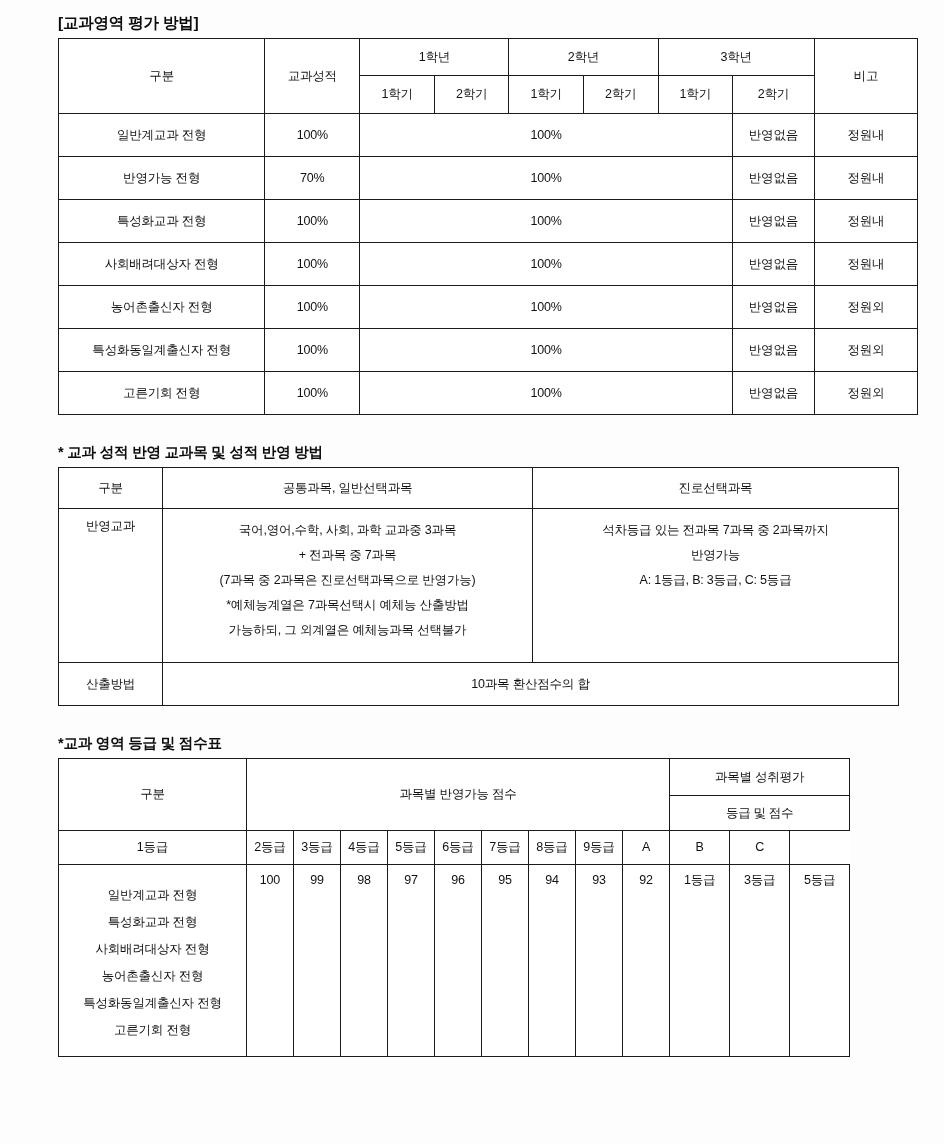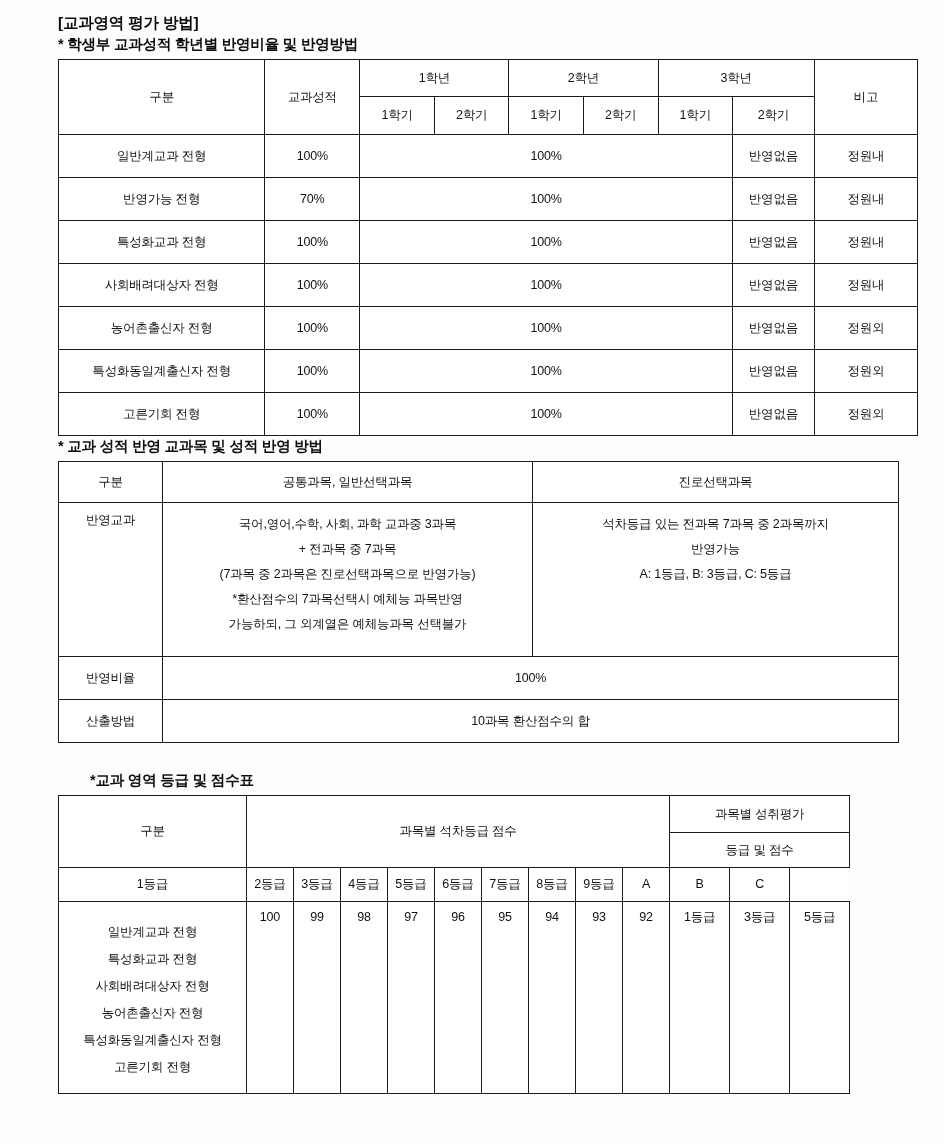--- a/index.html
+++ b/index.html
@@ -111,7 +111,6 @@
 
   <h1 class="doc-title">[교과영역 평가 방법]</h1>
 
-  <h2 class="sec-head s1">* 학생부 교과성적 학년별 반영비율 및 반영방법</h2>
 
   <table id="t1">
     <colgroup>

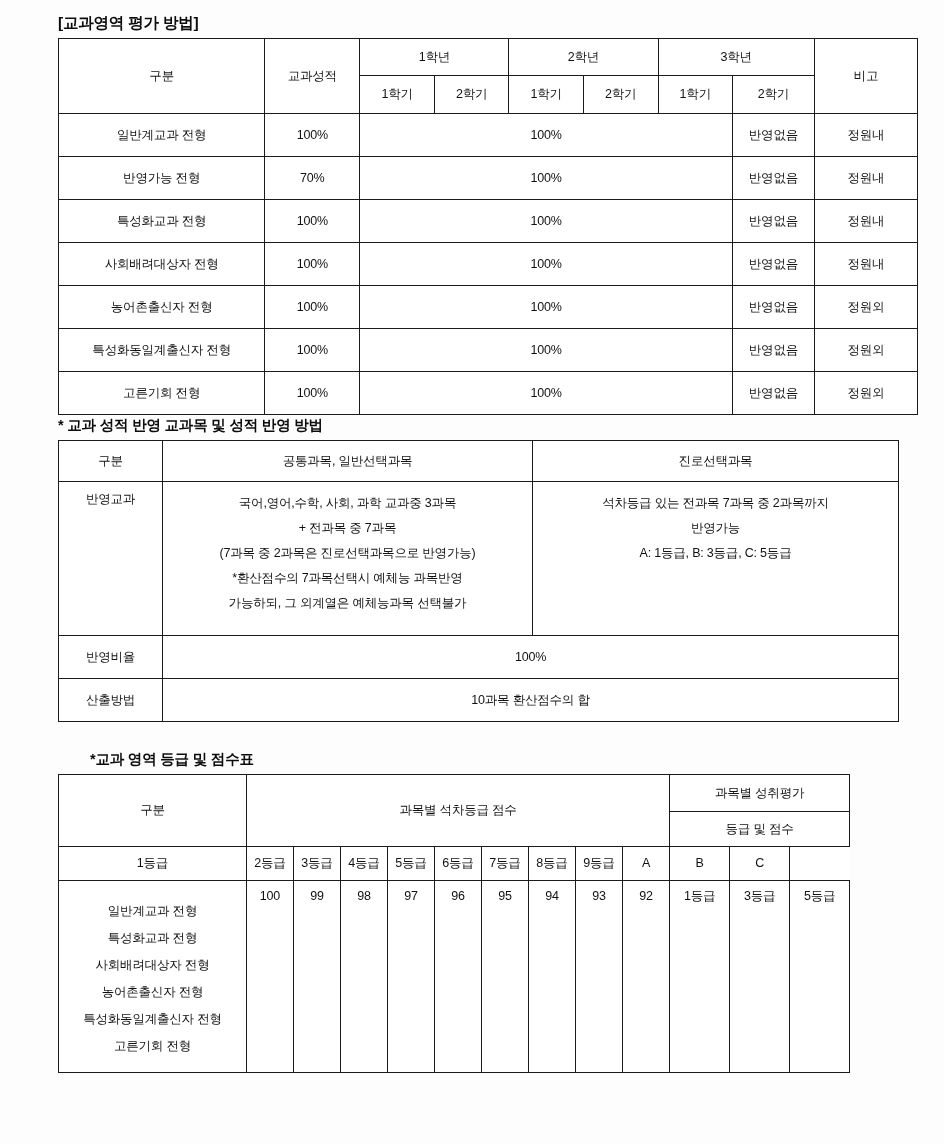--- a/index.html
+++ b/index.html
@@ -41,7 +41,7 @@
     font-size: 14.5px;
     line-height: 21px;
   }
-  .sec-head.s2 { }
+  .sec-head.s2 { margin-top: 27px; }
   .sec-head.s3 { margin-top: 27px; margin-left: 32px; }
 
   table {

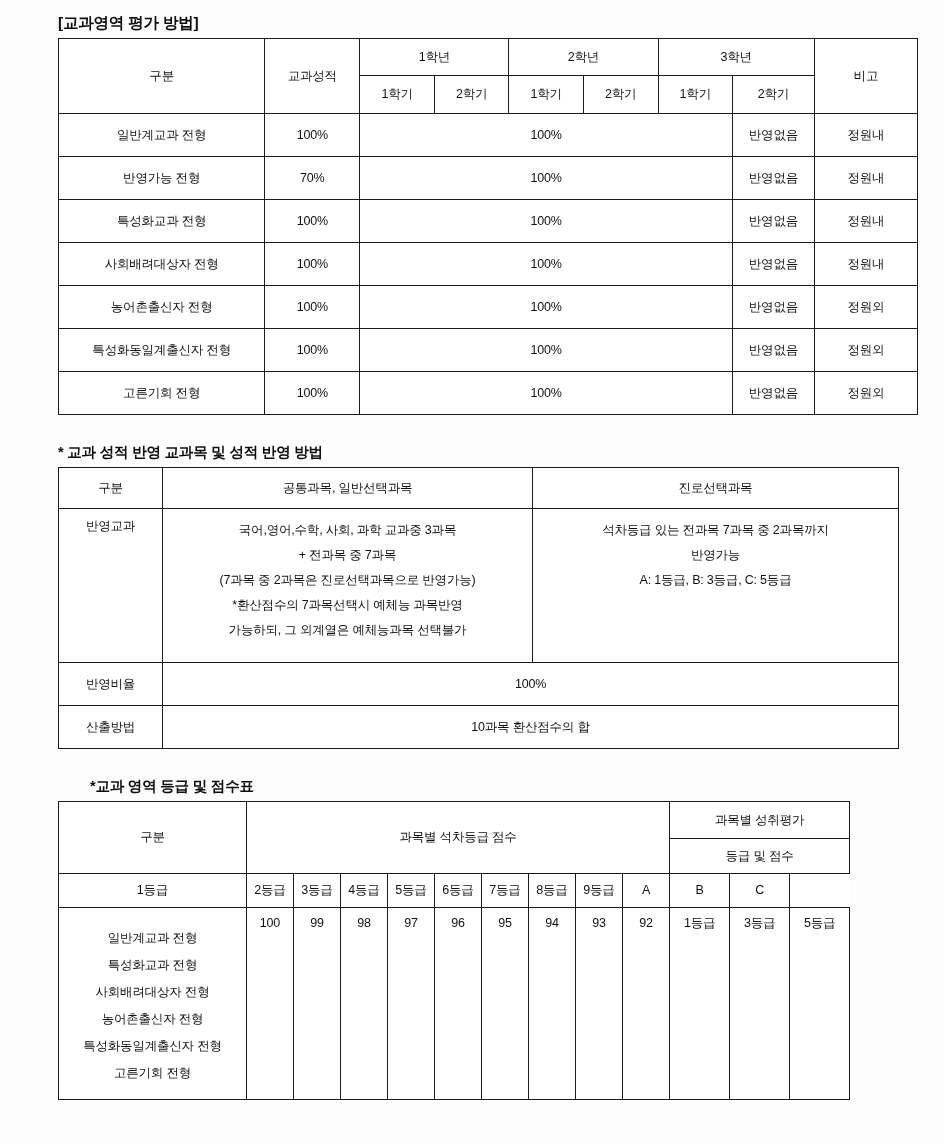--- a/index.html
+++ b/index.html
@@ -217,7 +217,7 @@
           <div>국어,영어,수학, 사회, 과학 교과중 3과목</div>
           <div>+ 전과목 중 7과목</div>
           <div>(7과목 중 2과목은 진로선택과목으로 반영가능)</div>
-          <div>*환산점수의 7과목선택시 예체능 과목반영</div>
+          <div>*예체능계열은 7과목선택시 예체능 산출방법</div>
           <div>가능하되, 그 외계열은 예체능과목 선택불가</div>
         </td>
         <td class="cell-lines top-align">

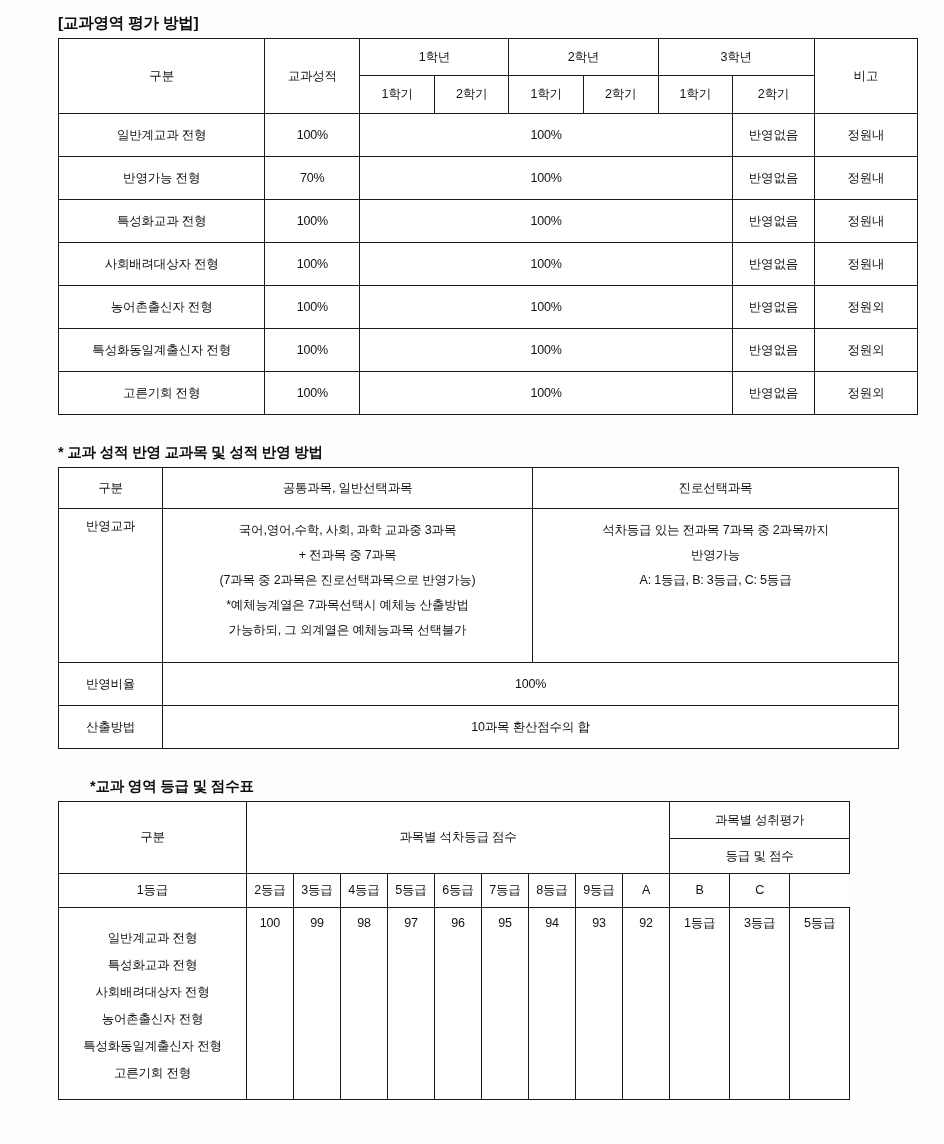--- a/index.html
+++ b/index.html
@@ -225,10 +225,6 @@
           <div>반영가능</div>
           <div>A: 1등급, B: 3등급, C: 5등급</div>
         </td>
-      </tr>
-      <tr class="r-n">
-        <td>반영비율</td>
-        <td colspan="2">100%</td>
       </tr>
       <tr class="r-n">
         <td>산출방법</td>

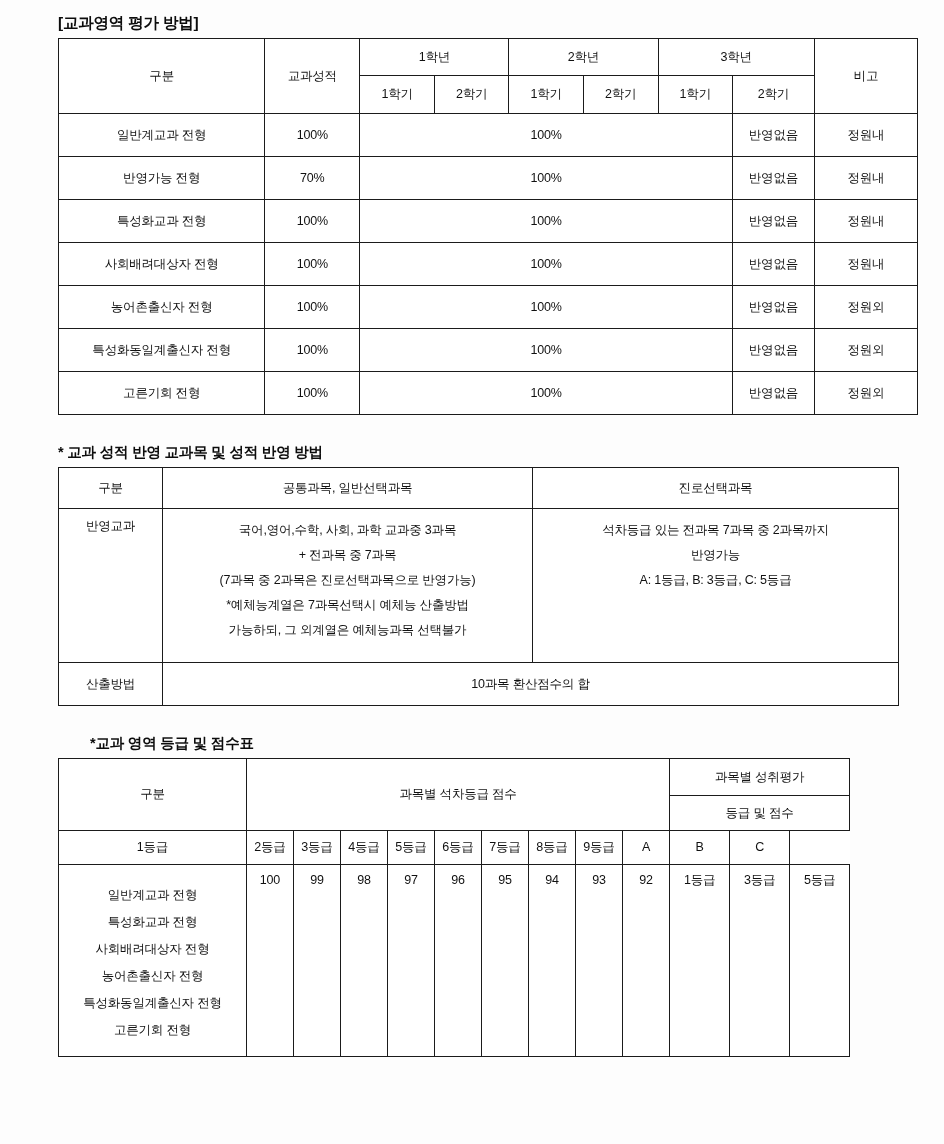--- a/index.html
+++ b/index.html
@@ -42,7 +42,7 @@
     line-height: 21px;
   }
   .sec-head.s2 { margin-top: 27px; }
-  .sec-head.s3 { margin-top: 27px; margin-left: 32px; }
+  .sec-head.s3 { margin-top: 27px; }
 
   table {
     border-collapse: collapse;

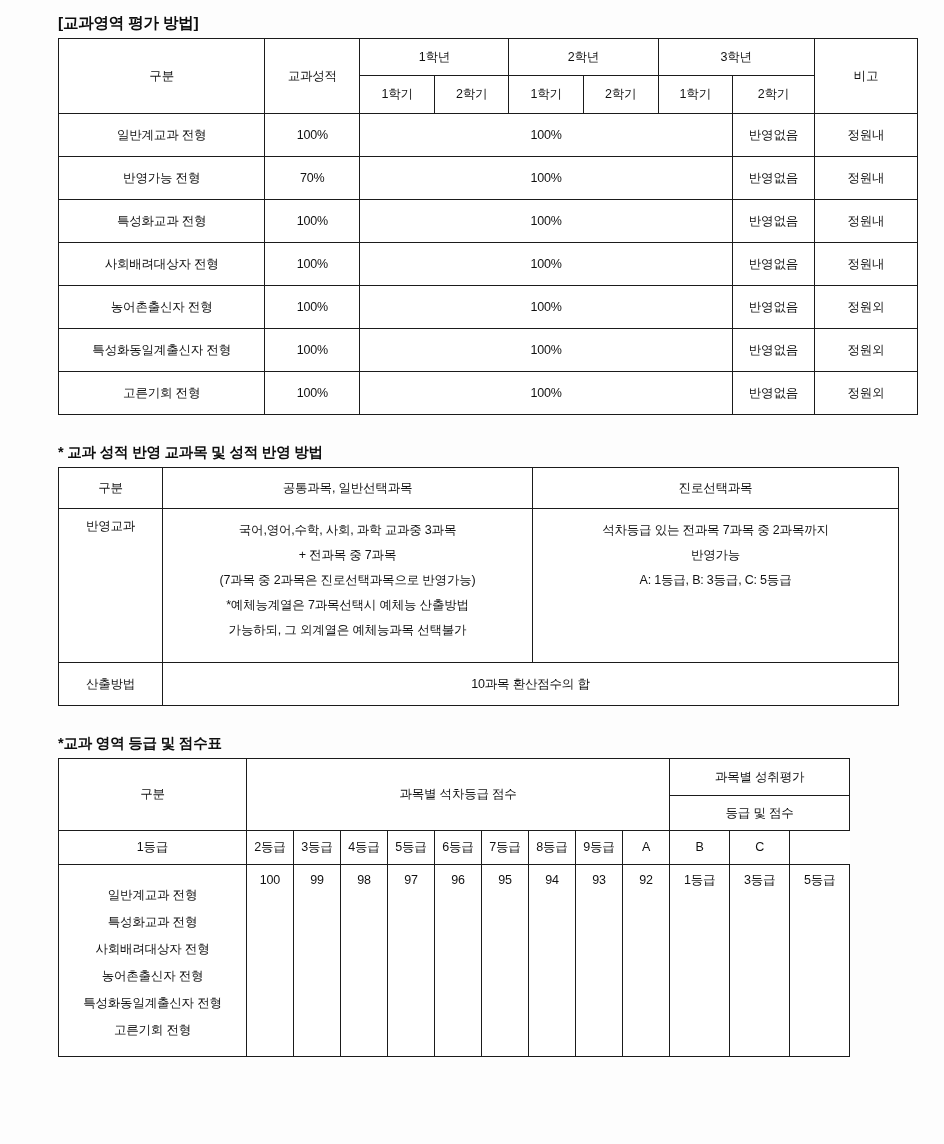--- a/index.html
+++ b/index.html
@@ -254,7 +254,7 @@
     <thead>
       <tr class="r-h1">
         <td rowspan="2">구분</td>
-        <td colspan="9" rowspan="2">과목별 석차등급 점수</td>
+        <td colspan="9" rowspan="2">과목별 반영가능 점수</td>
         <td colspan="3">과목별 성취평가</td>
       </tr>
       <tr class="r-h2">

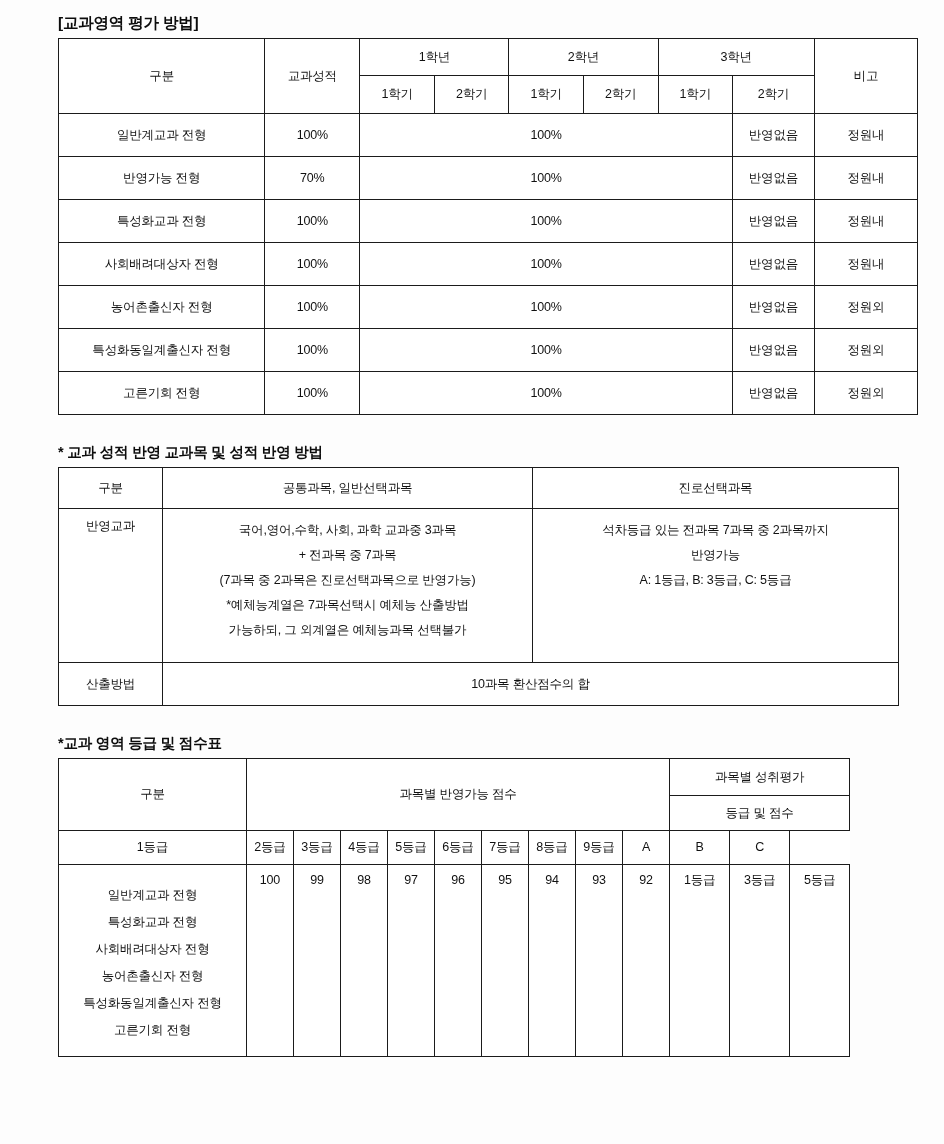--- a/index.html
+++ b/index.html
@@ -90,7 +90,7 @@
   #t3 .c-num { width: 47px; }
   #t3 .c-ach { width: 60px; }
   #t3 .r-h1 td { height: 32px; }
-  #t3 .r-h2 td { height: 30px; }
+  #t3 .r-h2 td { height: 30px; font-family: Liberation Serif, serif; }
   #t3 .r-h3 td { height: 29px; }
   #t3 .r-big td { height: 182px; }
   #t3 .stack {

